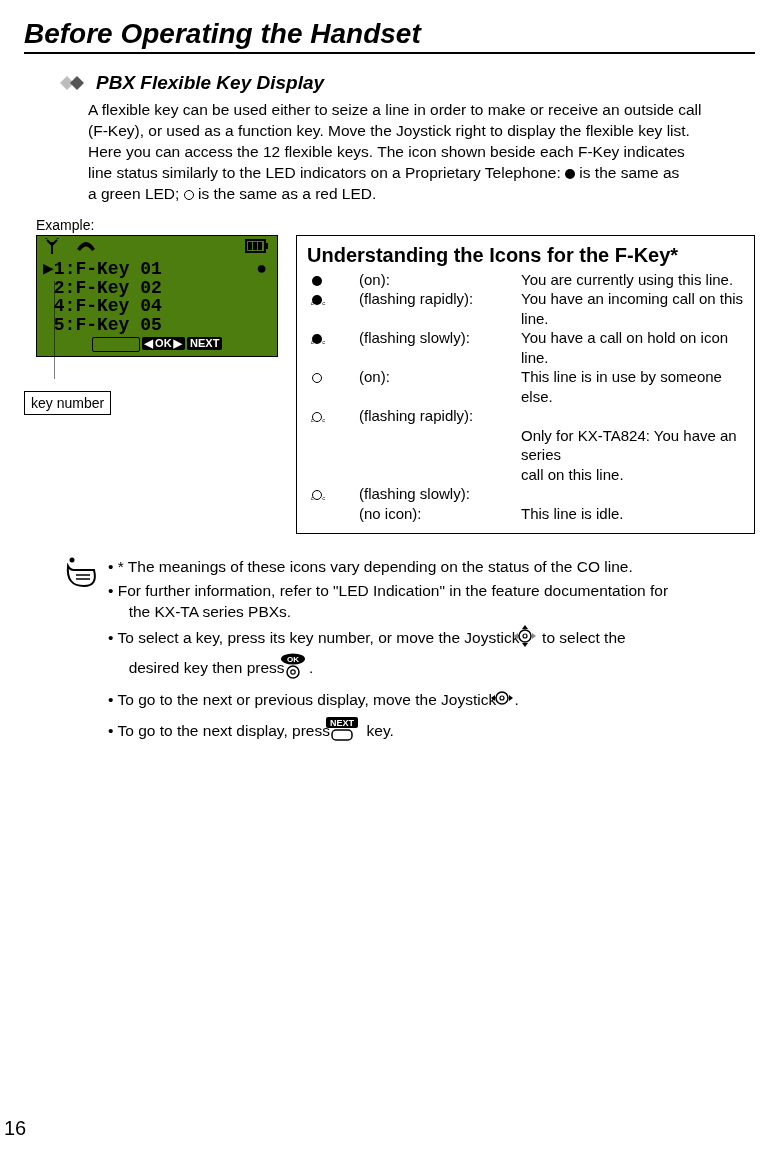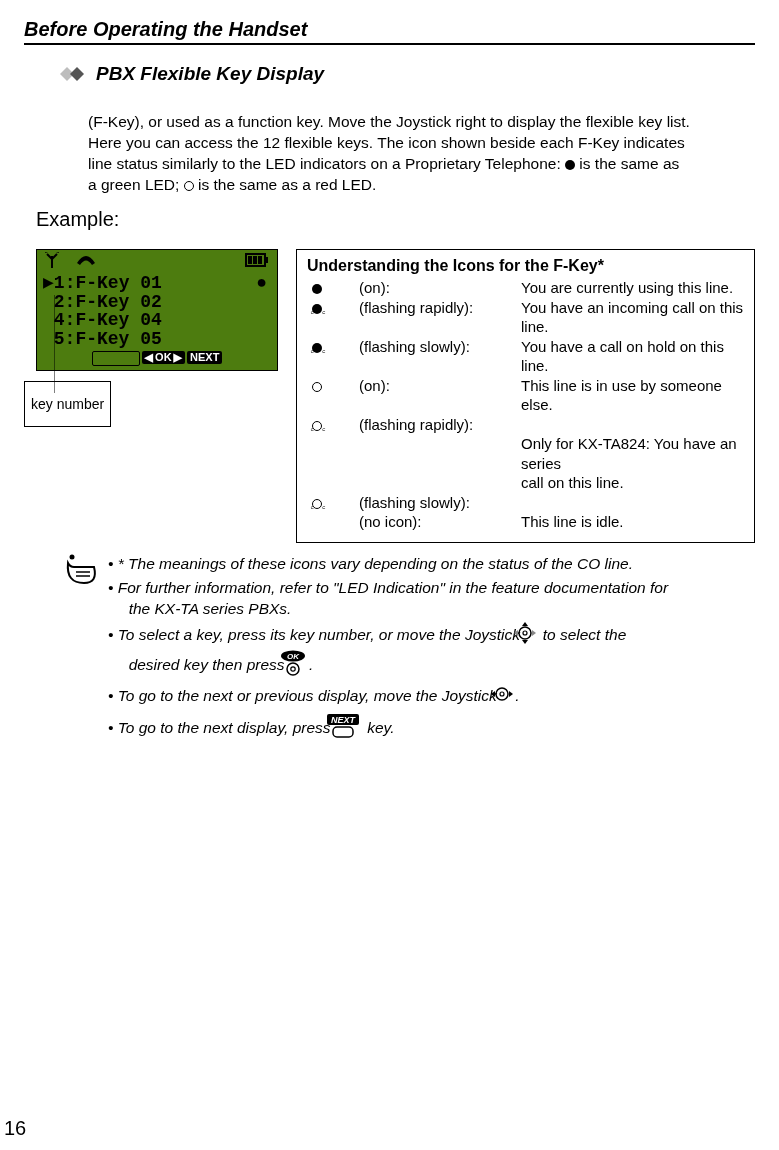--- a/index.html
+++ b/index.html
@@ -19,7 +19,7 @@
   .chapter-title {
     font-style: italic;
     font-weight: bold;
-    font-size: 20px;
+    font-size: 28px;
     border-bottom: 2px solid #000;
     padding-bottom: 2px;
     margin-bottom: 18px;

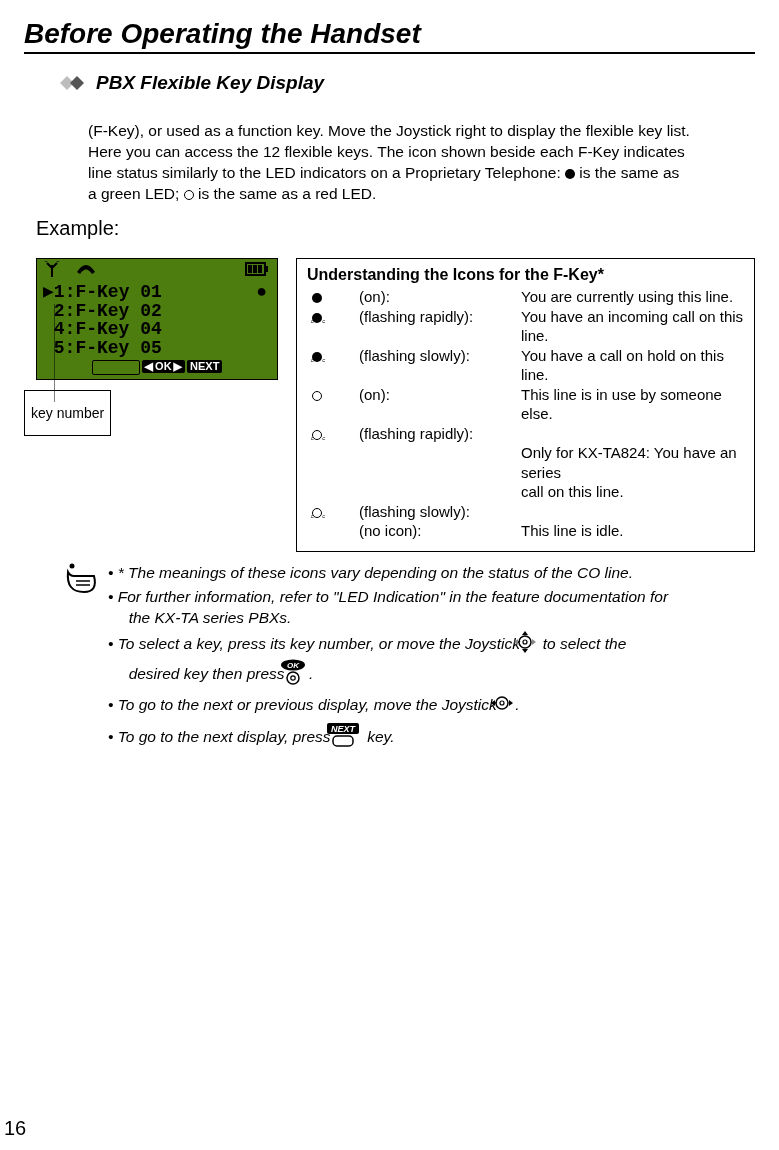--- a/index.html
+++ b/index.html
@@ -186,7 +186,7 @@
   </div>
 
   <div class="body-para">
-    <br>
+    <span>A flexible key can be used either to seize a line in order to make or receive an outside call</span><br>
     <span>(F-Key), or used as a function key. Move the Joystick right to display the flexible key list.</span><br>
     <span>Here you can access the 12 flexible keys. The icon shown beside each F-Key indicates</span><br>
     <span>line status similarly to the LED indicators on a Proprietary Telephone:  </span><span class="dot"></span><span>  is the same as</span><br>

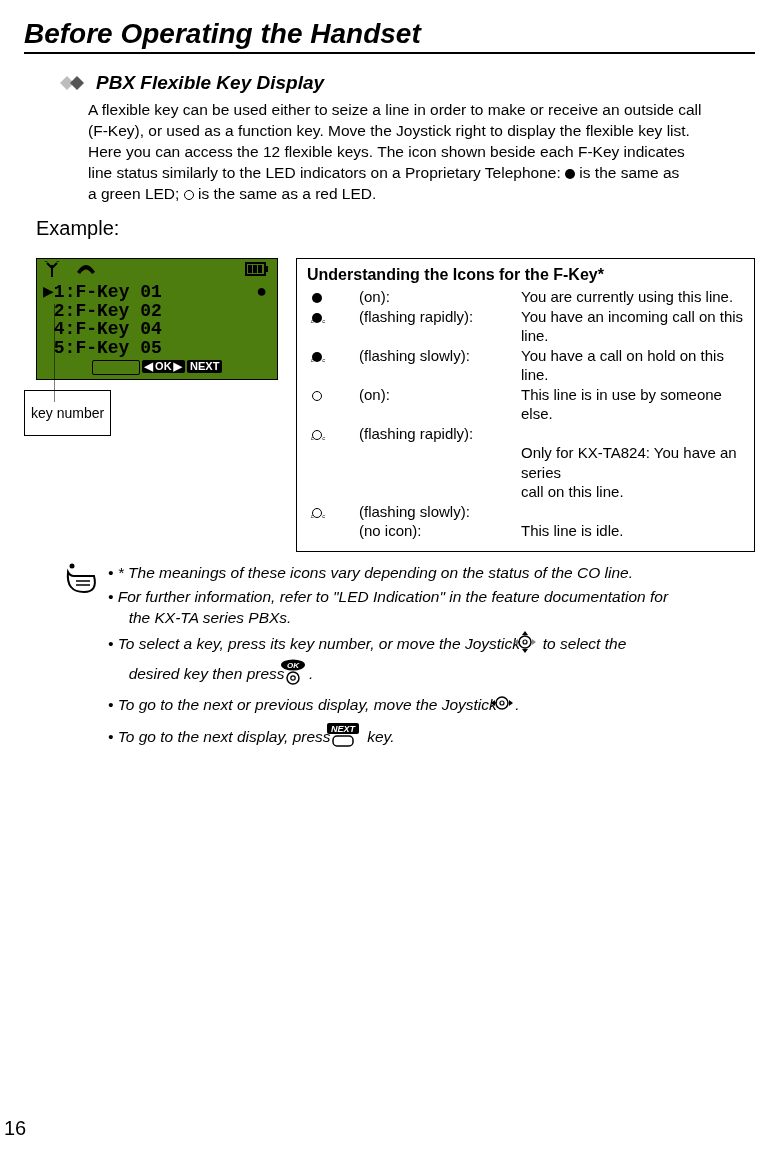--- a/index.html
+++ b/index.html
@@ -47,8 +47,8 @@
   }
   .example-label {
     margin-left: 12px;
-    font-size: 20px;
-    margin-bottom: 18px;
+    font-size: 14px;
+    margin-bottom: 2px;
   }
   .fig-row {
     display: flex;

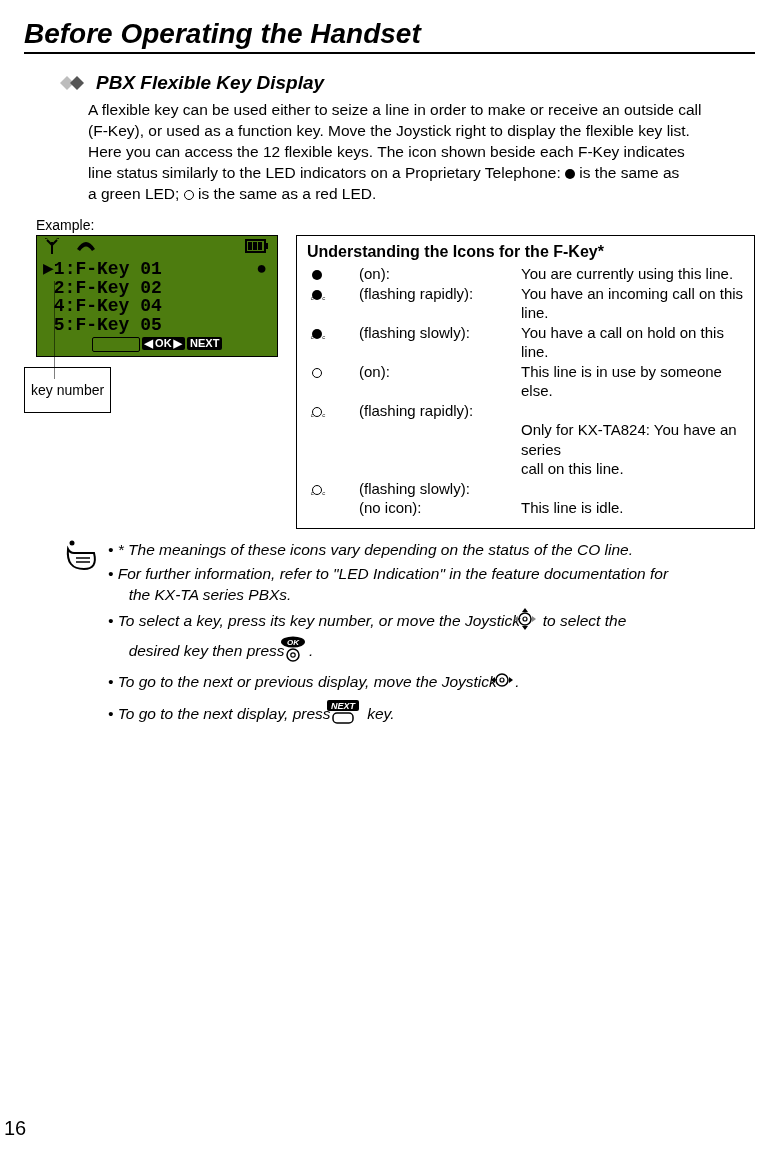--- a/index.html
+++ b/index.html
@@ -123,7 +123,7 @@
   }
   .understanding-title {
     font-weight: bold;
-    font-size: 16px;
+    font-size: 20px;
     margin-bottom: 2px;
   }
   .icon-row {

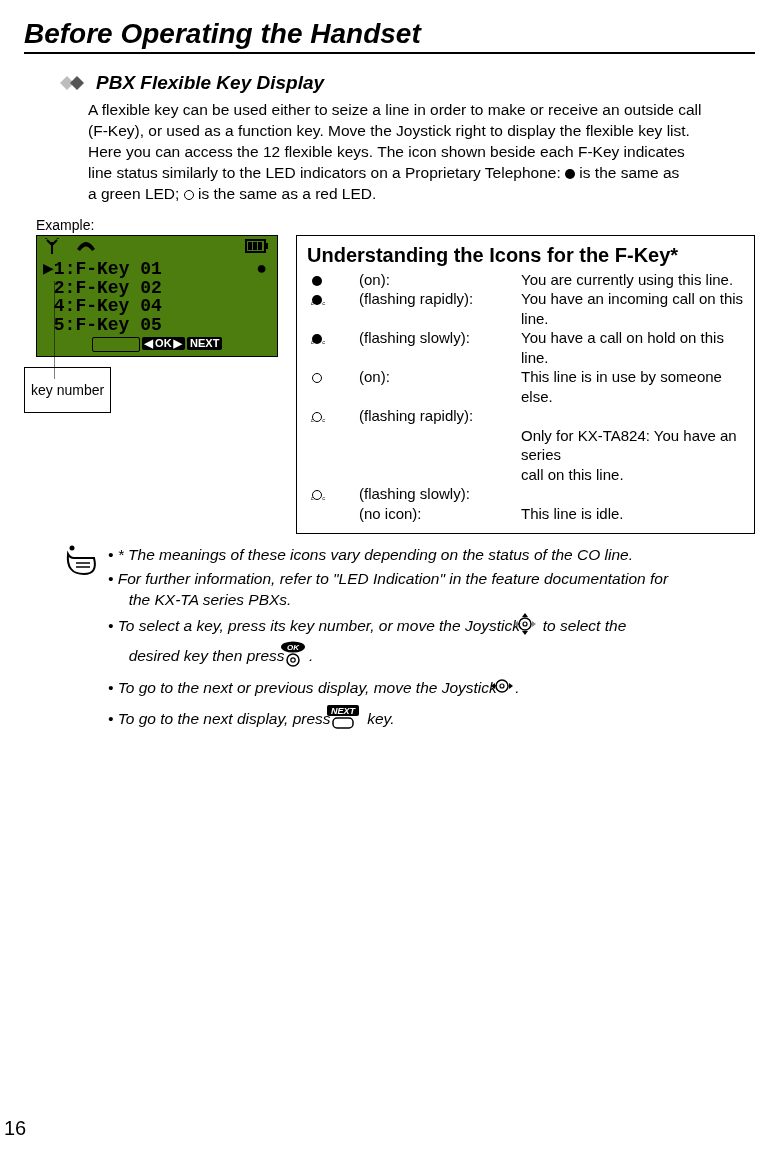--- a/index.html
+++ b/index.html
@@ -259,7 +259,7 @@
       <div class="icon-row">
         <span class="ic"><span class="flash-l">꜀</span><span class="dot"></span><span class="flash-r">꜀</span></span>
         <span class="state">(flashing slowly):</span>
-        <span class="desc">You have a call on hold on this line.</span>
+        <span class="desc">You have a call on hold on icon line.</span>
       </div>
       <div class="icon-row">
         <span class="ic"><span class="dot open"></span></span>

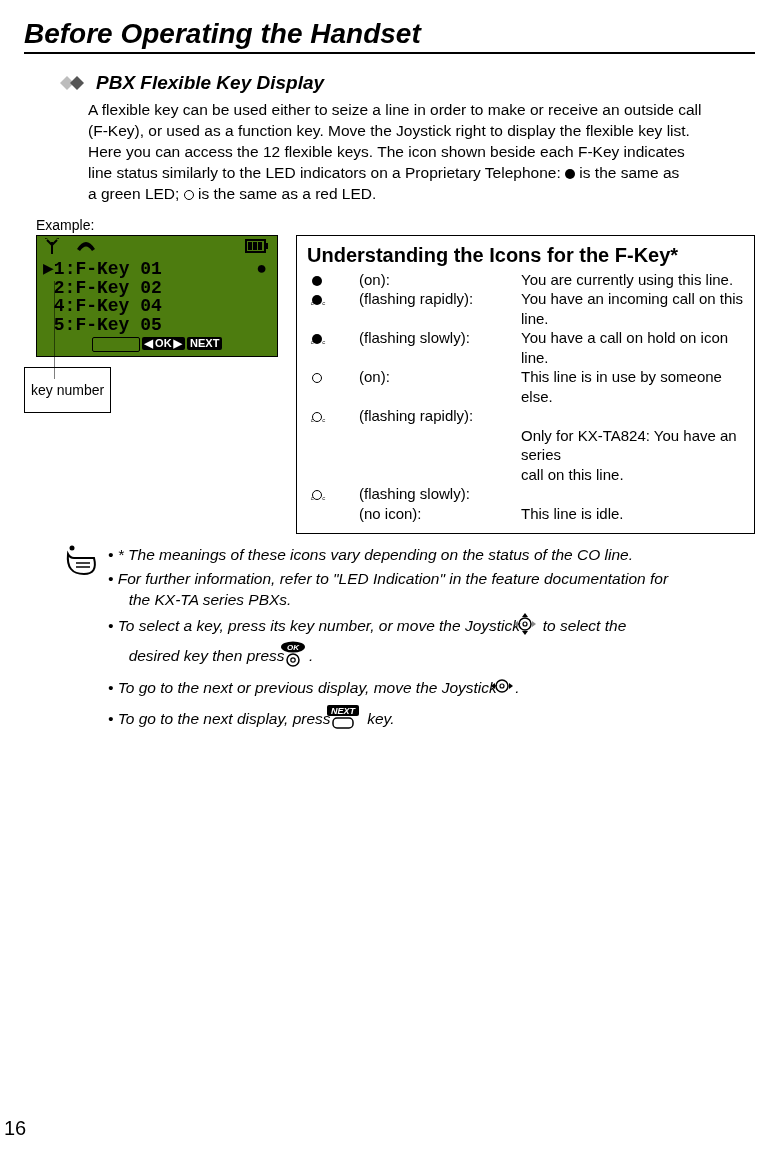--- a/index.html
+++ b/index.html
@@ -106,11 +106,11 @@
   }
   .key-number-label {
     border: 1px solid #000;
-    padding: 14px 6px;
+    padding: 3px 6px;
     font-size: 14px;
     display: inline-block;
     margin-left: 0;
-    margin-top: 10px;
+    margin-top: 34px;
     position: relative;
   }
   .understanding-box {

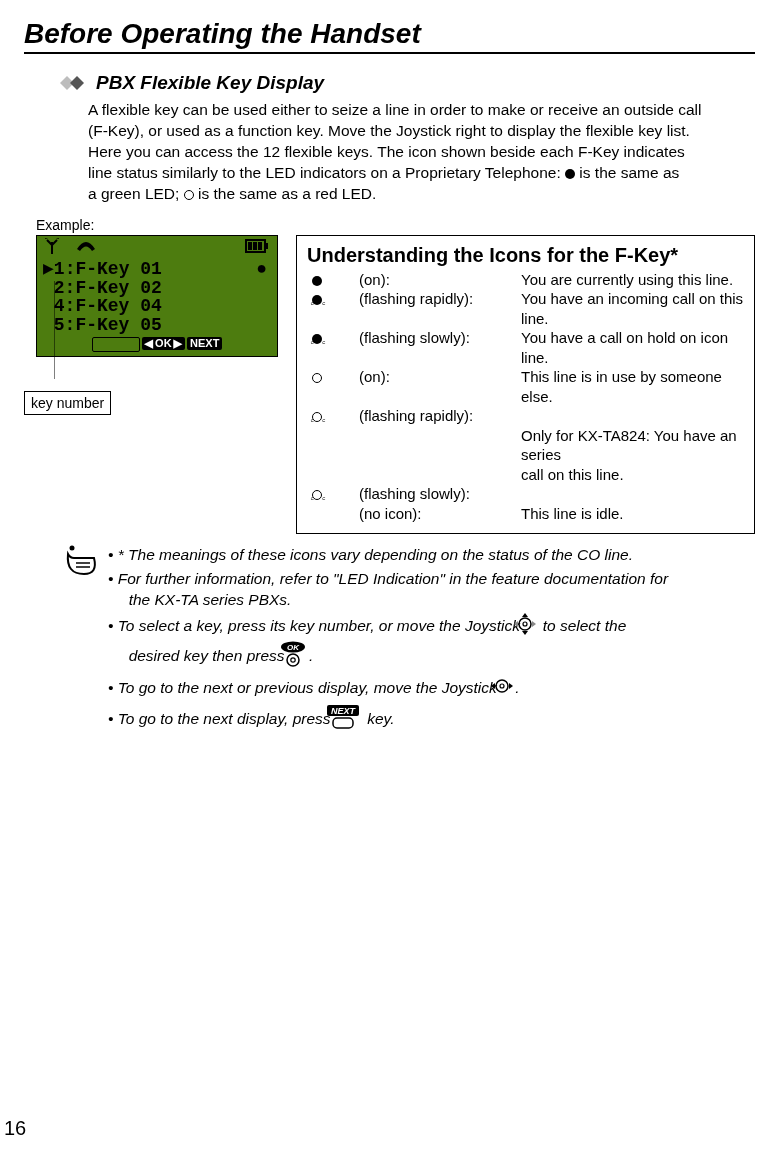--- a/index.html
+++ b/index.html
@@ -136,10 +136,9 @@
   .icon-row .desc { flex:1; }
   .notes-block {
     display: flex;
-    margin: 10px 8px 0 40px;
+    margin: 22px 8px 0 40px;
     font-size: 15.5px;
     line-height: 1.4;
-    font-style: italic;
   }
   .note-icon {
     width: 44px;

